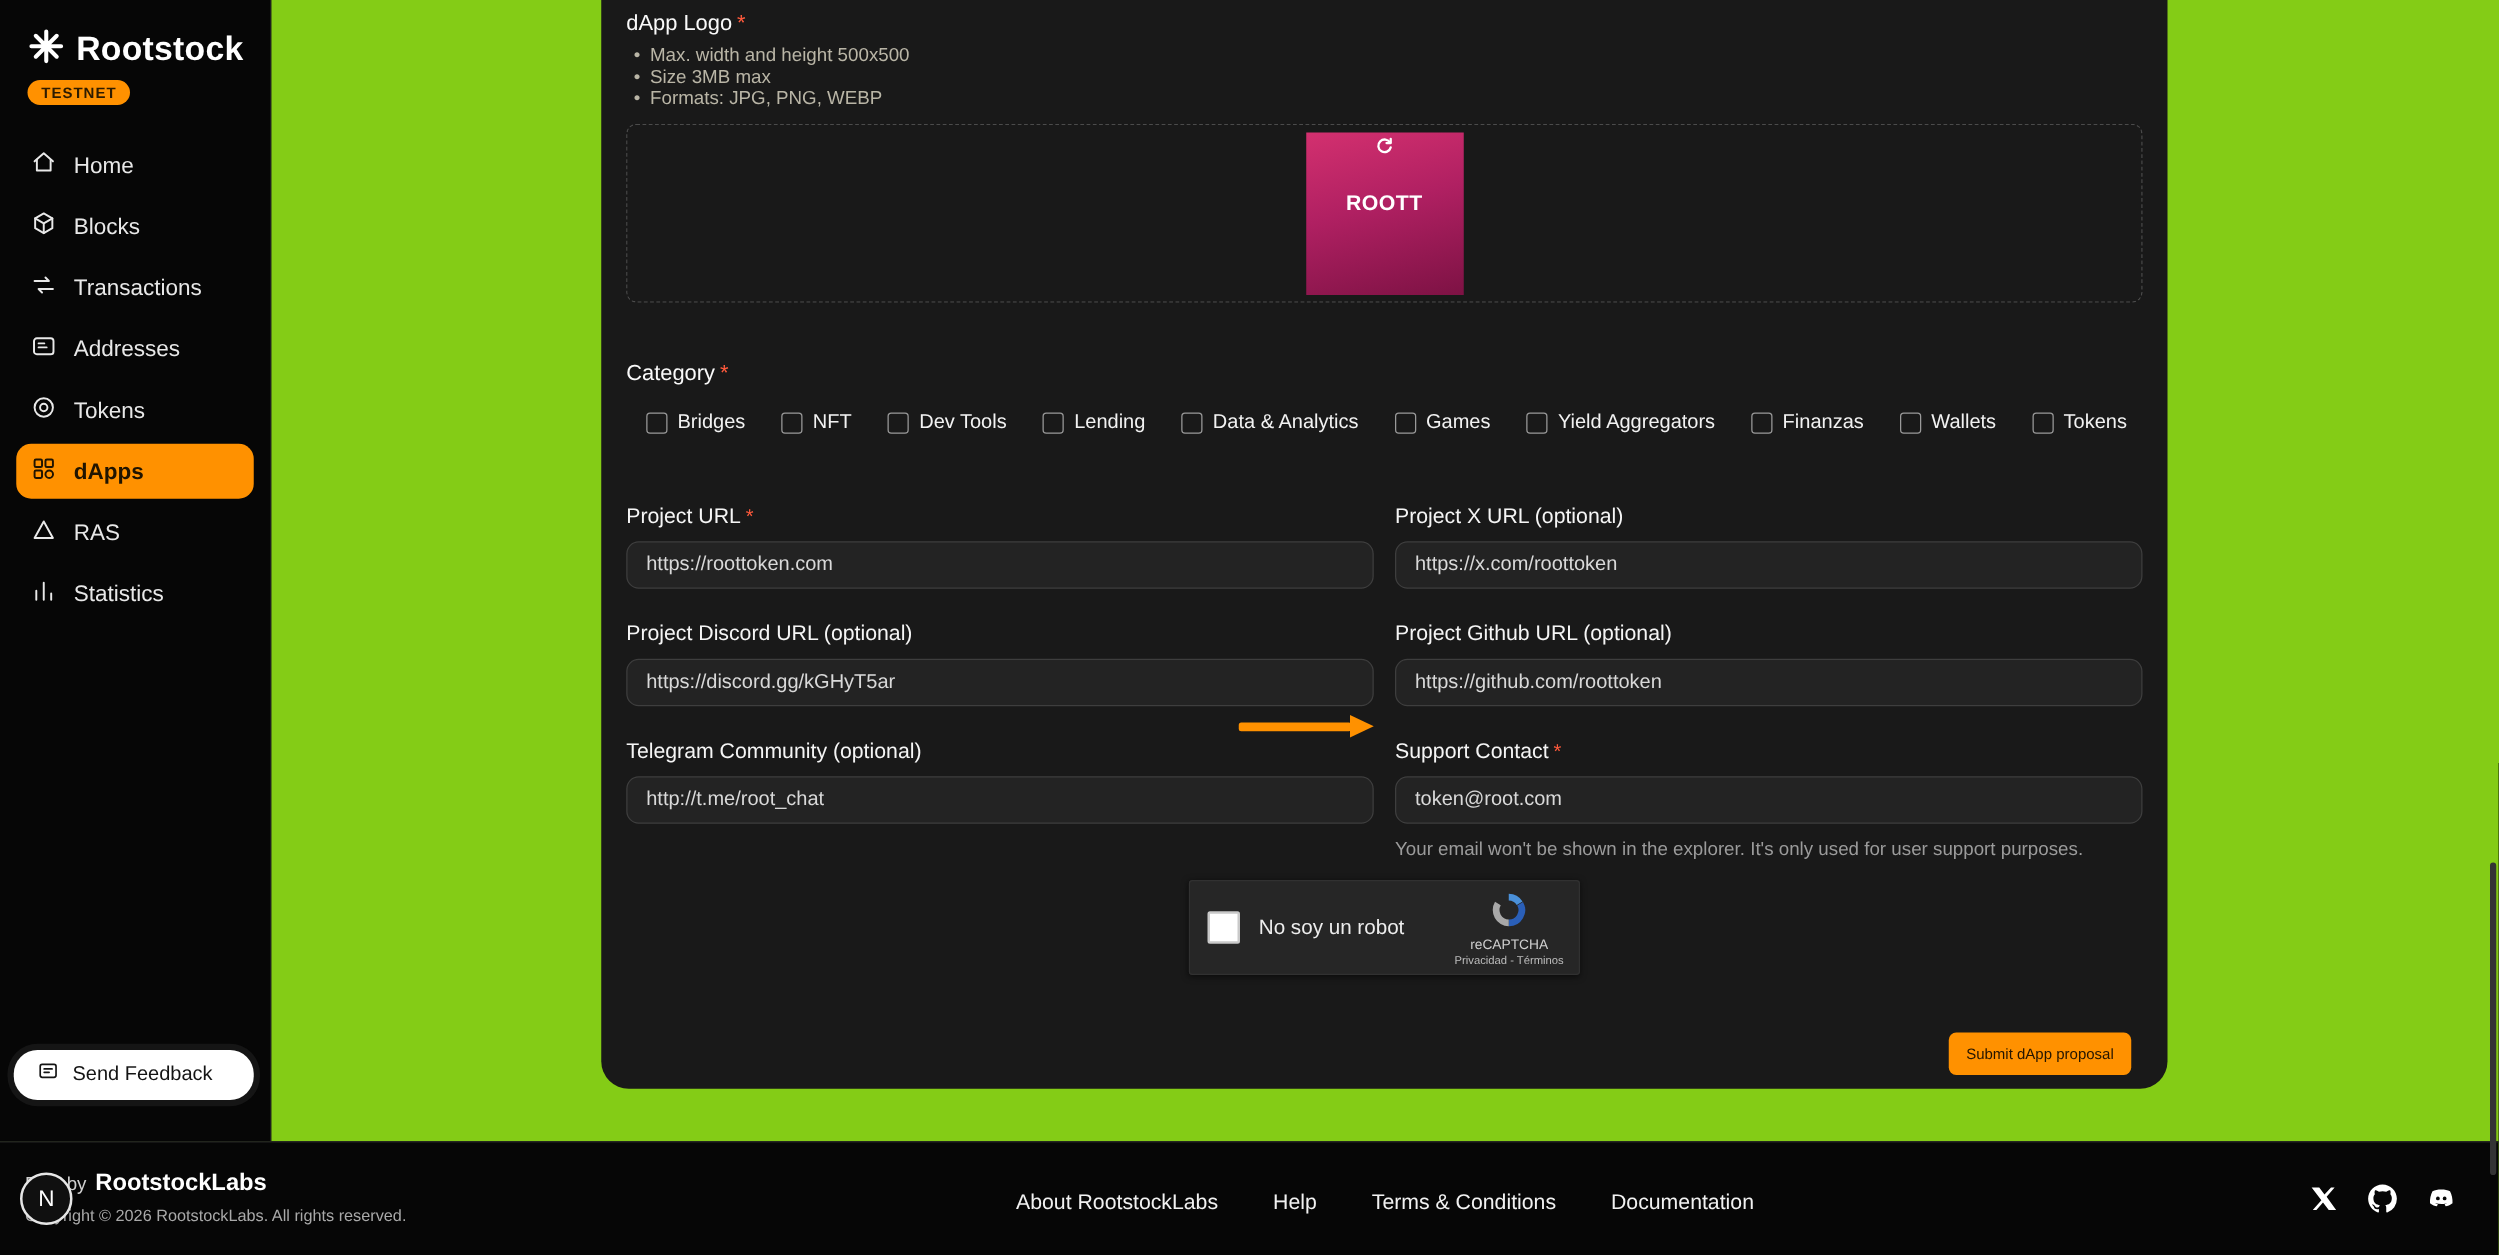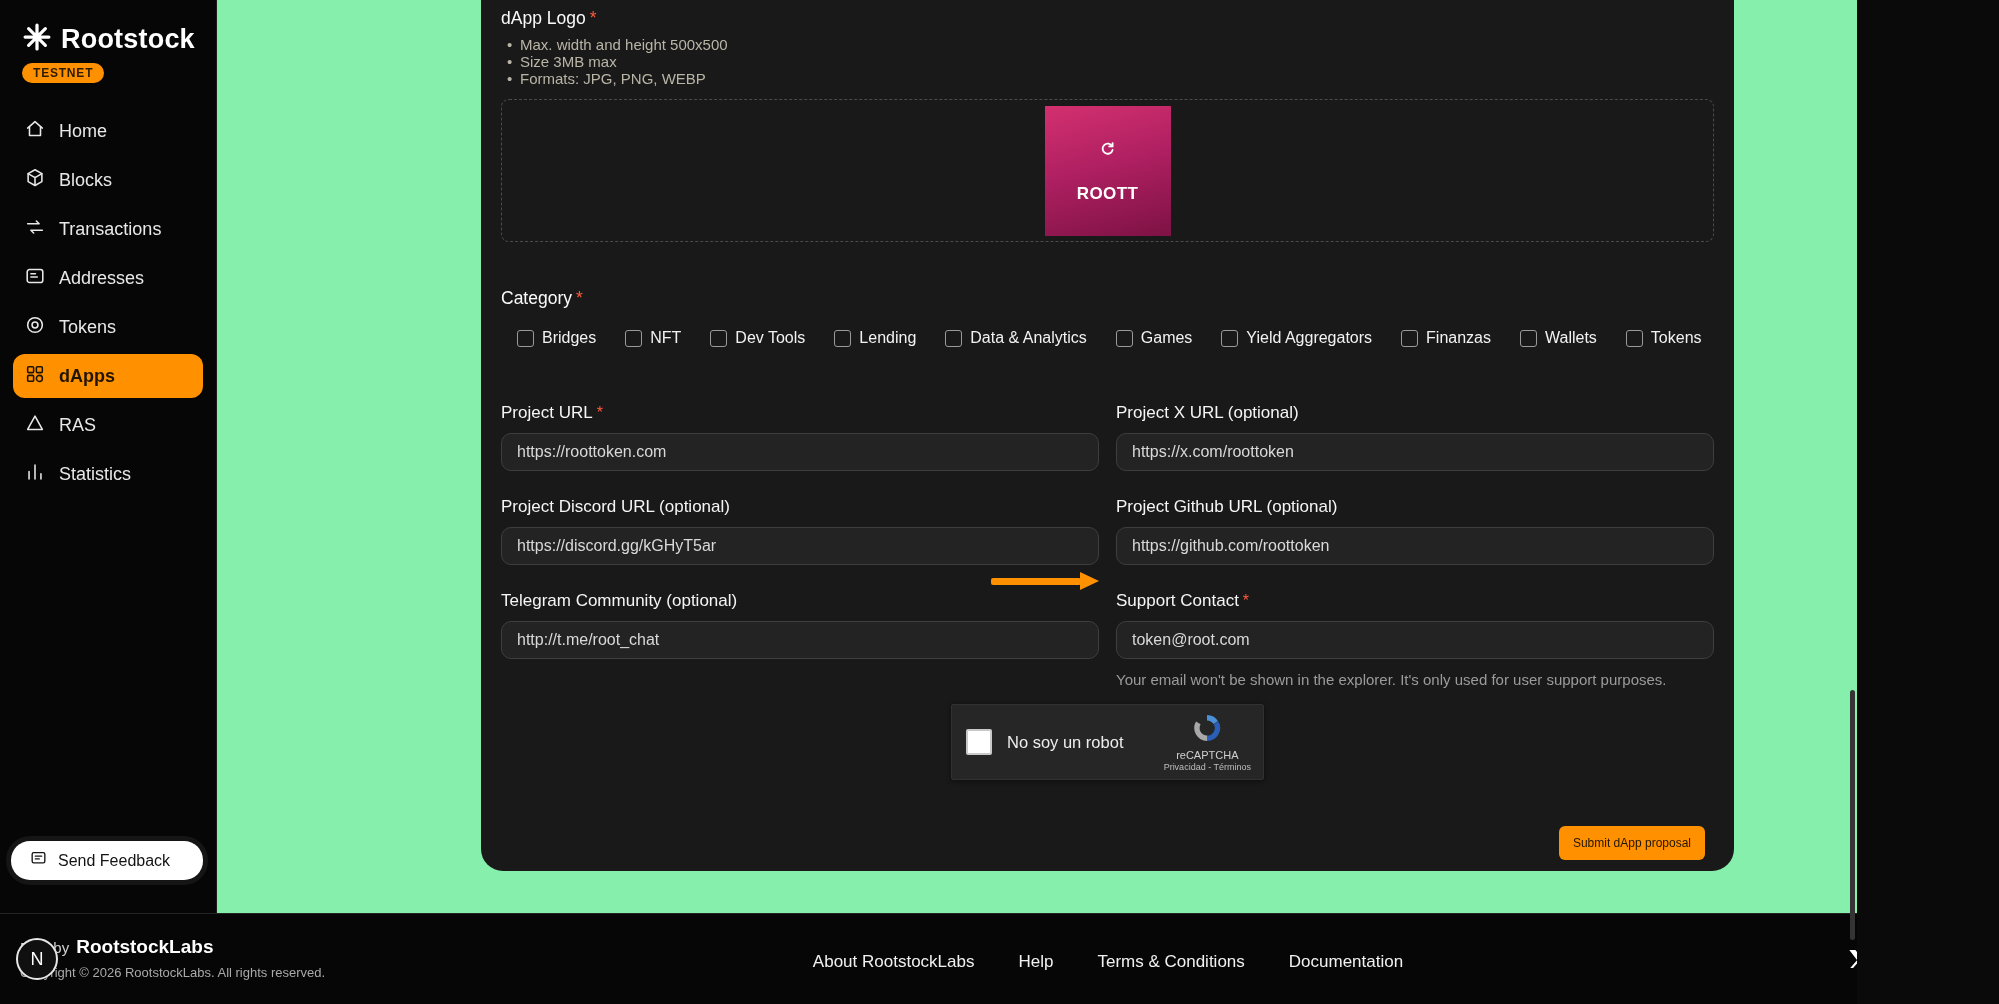--- a/index.html
+++ b/index.html
@@ -5,7 +5,7 @@
   * { box-sizing: border-box; }
   html,body { margin:0; padding:0; background:#0a0a0a; }
   body { font-family:"Liberation Sans", sans-serif; }
-  .page { position:relative; width:1857px; height:1004px; background:#86efac; overflow:hidden; }
+  .page { position:relative; width:1999px; height:1004px; background:#84cc16; overflow:hidden; }
 
   
   .sidebar { position:absolute; left:0; top:0; width:217px; height:913px; background:#060606; border-right:1px solid #1d1d1d; }

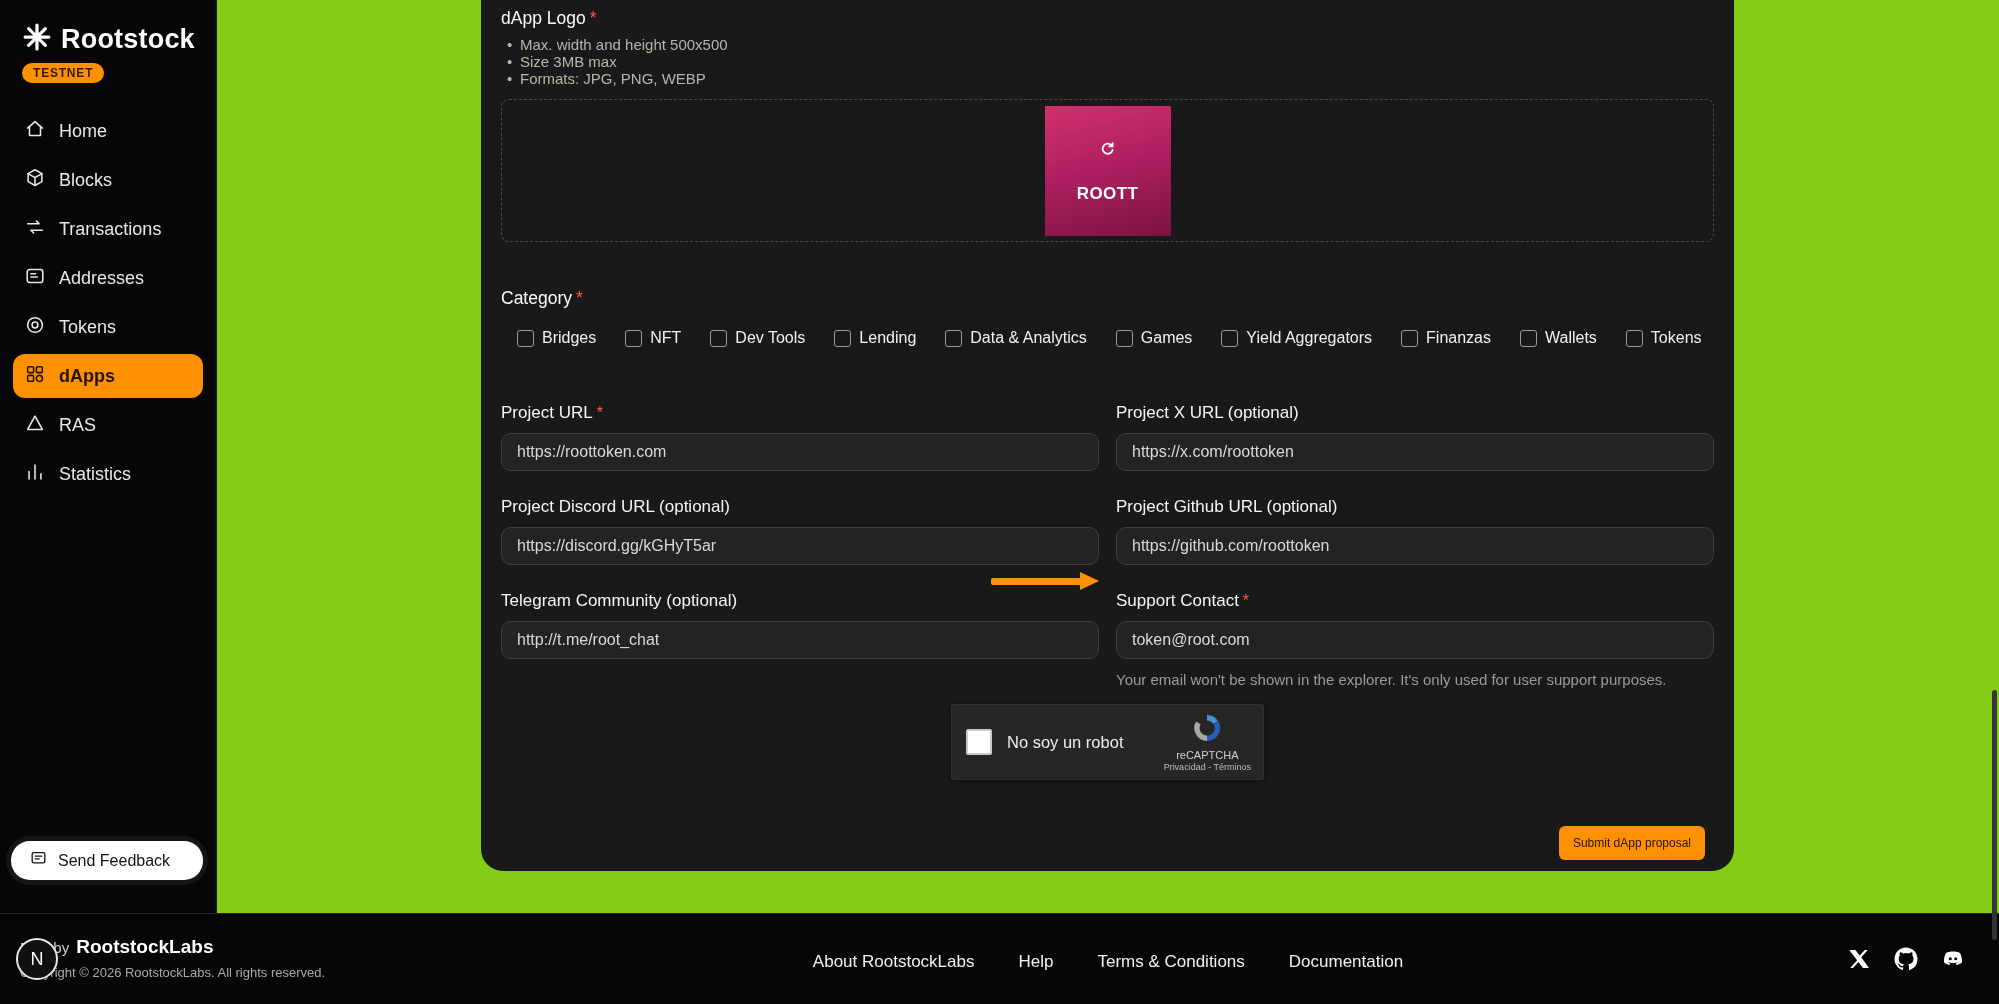--- a/index.html
+++ b/index.html
@@ -29,7 +29,7 @@
   .rules li { position:relative; padding-left:15px; font-size:15px; line-height:16px; color:#b9b5a6; margin-top:1px; }
   .rules li::before { content:"•"; position:absolute; left:2px; }
   .upload { margin-top:12px; height:143px; border:1.5px dashed #4b4b4b; border-radius:8px; display:flex; align-items:center; justify-content:center; cursor:pointer; }
-  .tile { width:126px; height:130px; background:linear-gradient(165deg,#d3306f 0%,#b02062 45%,#7d1244 100%); display:flex; flex-direction:column; align-items:center; justify-content:center; gap:20px; color:#fff; }
+  .tile { width:126px; height:130px; background:linear-gradient(165deg,#d3306f 0%,#b02062 45%,#7d1244 100%); display:flex; flex-direction:column; align-items:center; justify-content:flex-start; gap:20px; color:#fff; }
   .tile svg { width:22px; height:22px; }
   .tile-name { font-size:17px; font-weight:700; letter-spacing:.4px; }
 

